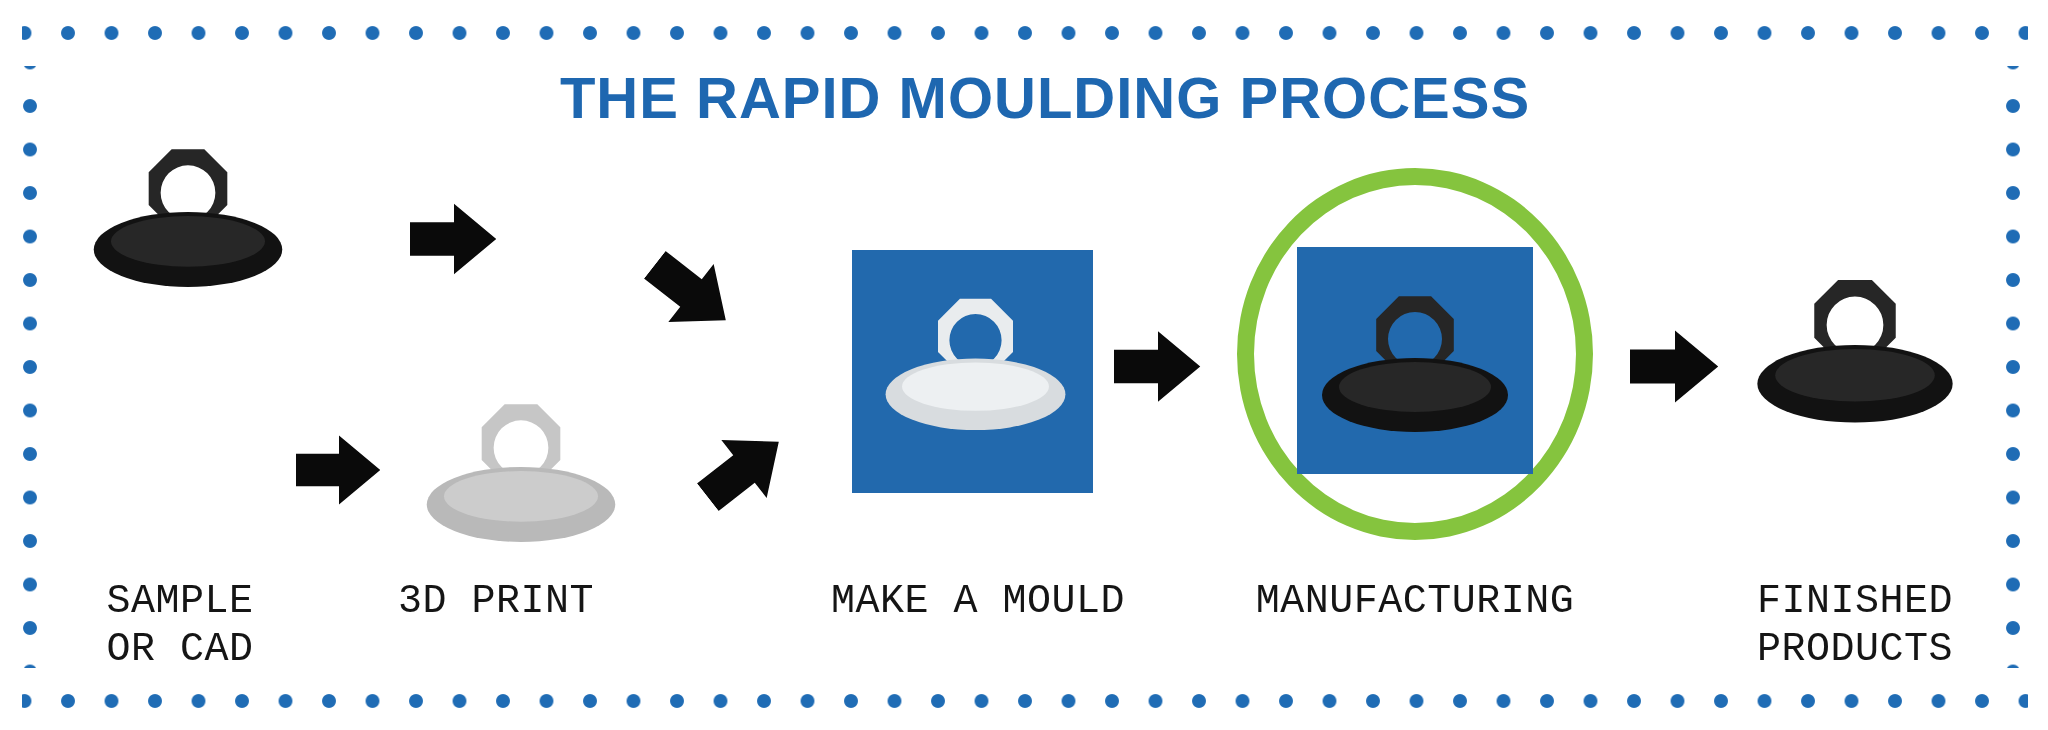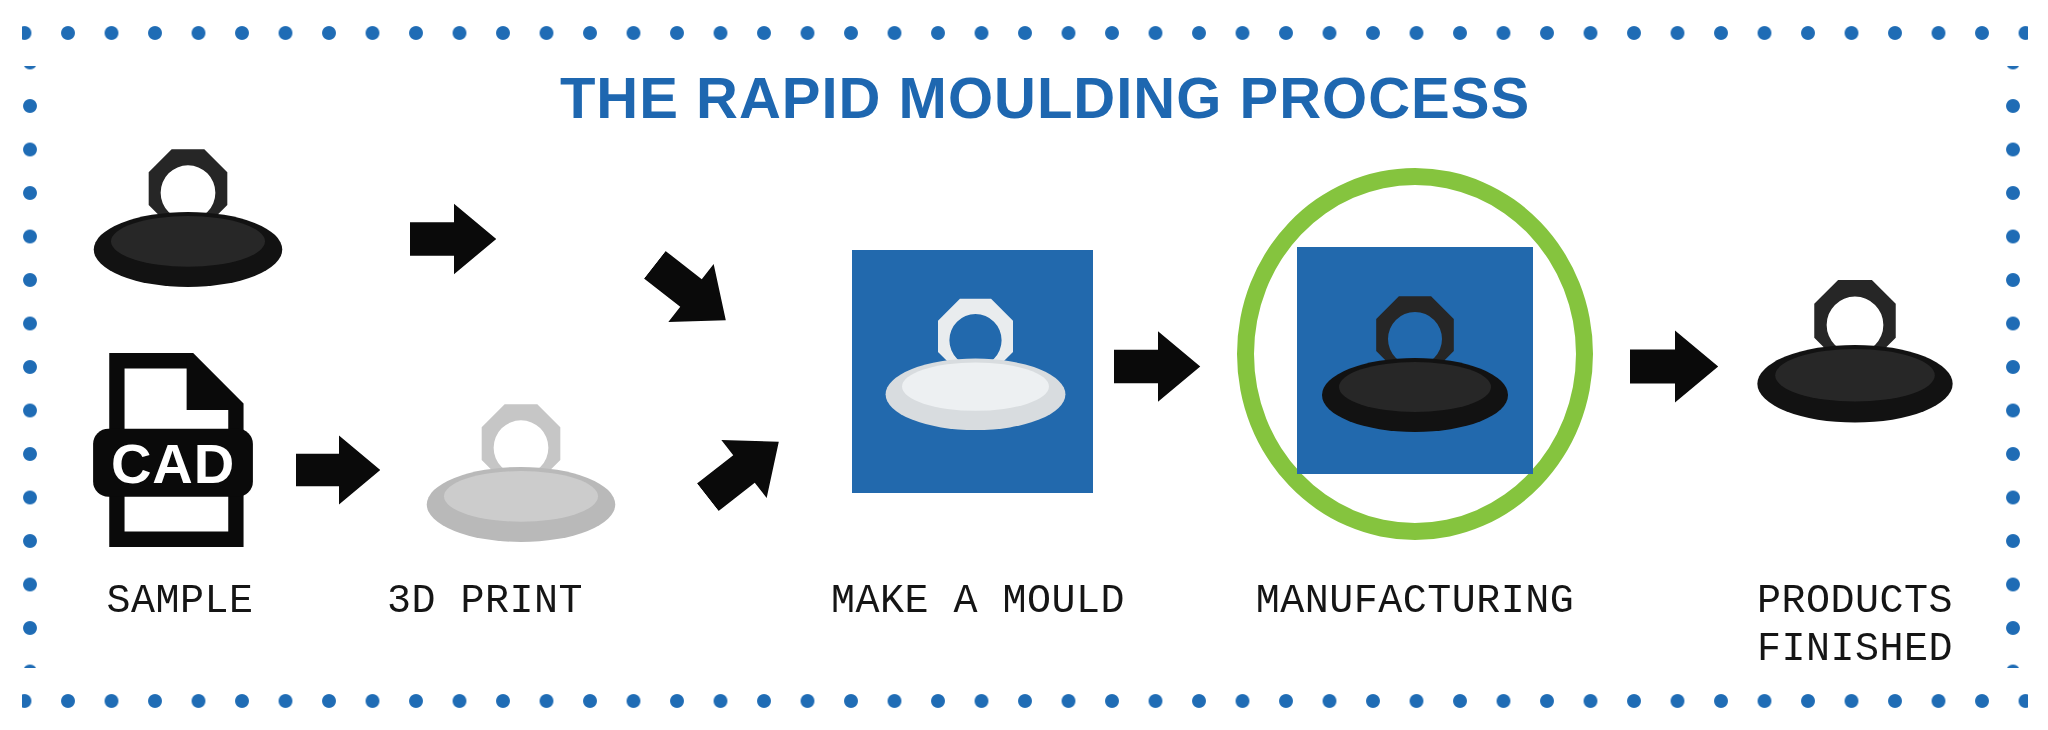--- a/index.html
+++ b/index.html
@@ -103,14 +103,6 @@
       </svg>
   </div>
 
-  <div id="cad-icon">
-    <svg viewBox="0 0 100 115">
-      <path d="M17,5 L60,5 L87,32 L87,110 L17,110 Z" fill="#ffffff" stroke="#0a0a0a" stroke-width="9"></path>
-      <path d="M58,3 L58,34 L89,34 Z" fill="#0a0a0a"></path>
-      <rect x="3" y="45" width="94" height="40" rx="9" fill="#0a0a0a"></rect>
-      <text x="50" y="77" text-anchor="middle">CAD</text>
-    </svg>
-  </div>
 
   <div class="arrow" style="left:410px;top:197px;width:88px;height:84px;">
     <svg viewBox="0 0 100 90">

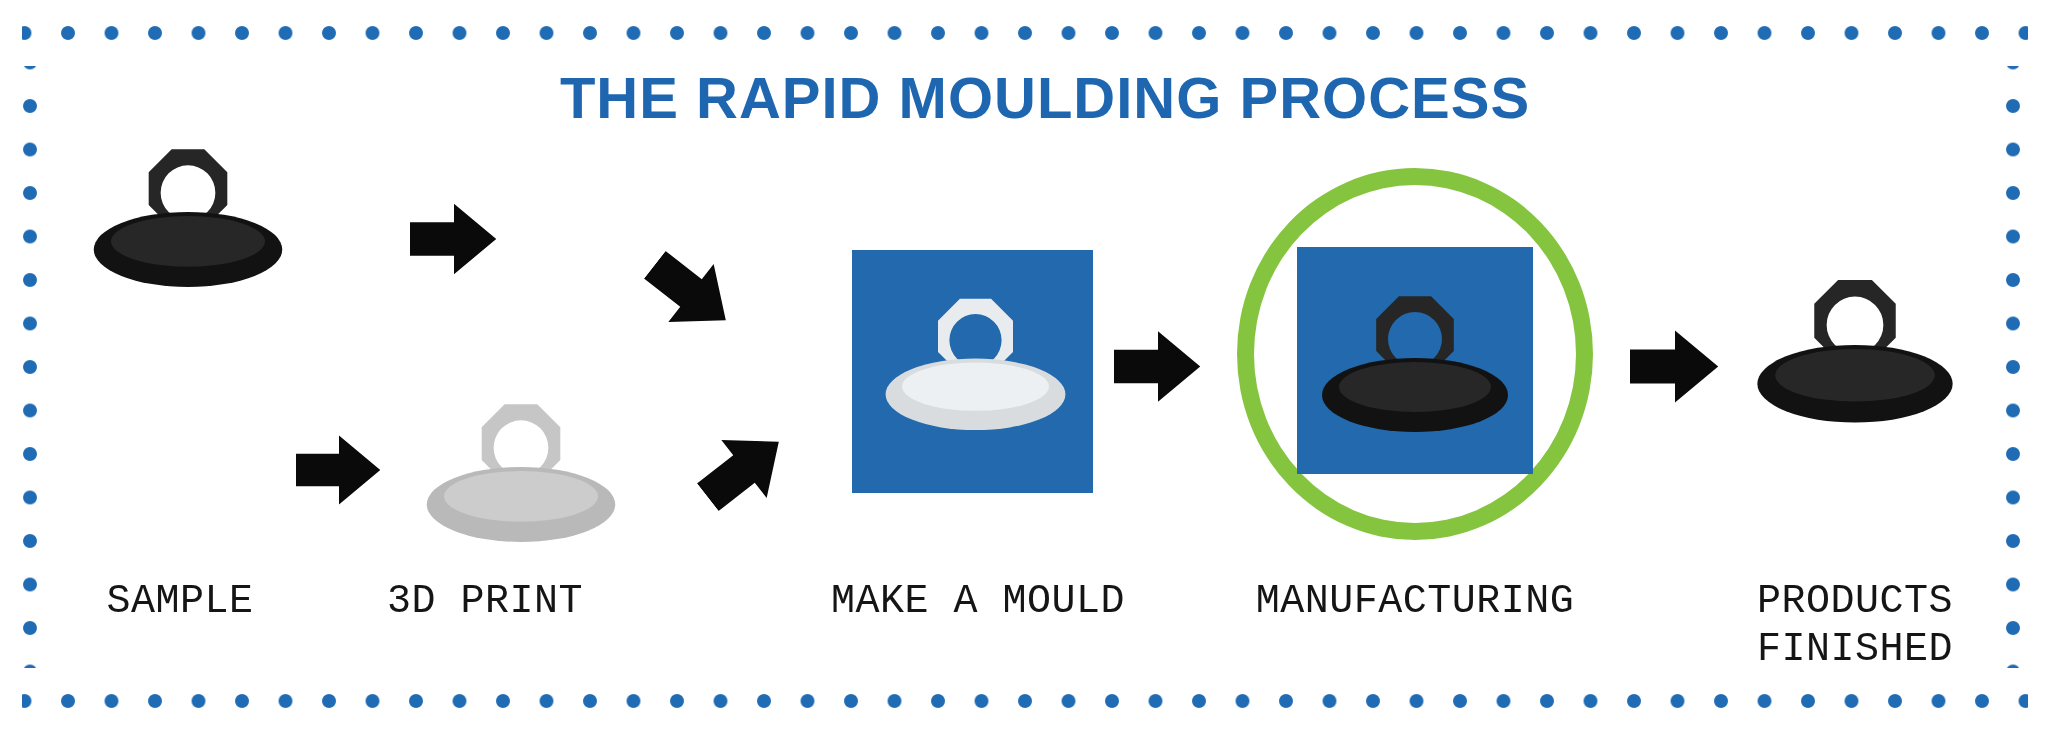--- a/index.html
+++ b/index.html
@@ -173,7 +173,7 @@
     <div>SAMPLE</div>
   </div>
 
-  <div class="step-label" style="left:360px;top:578px;width:250px;">
+  <div class="step-label" style="left:371px;top:578px;width:250px;">
     <div>3D PRINT</div>
   </div>
 

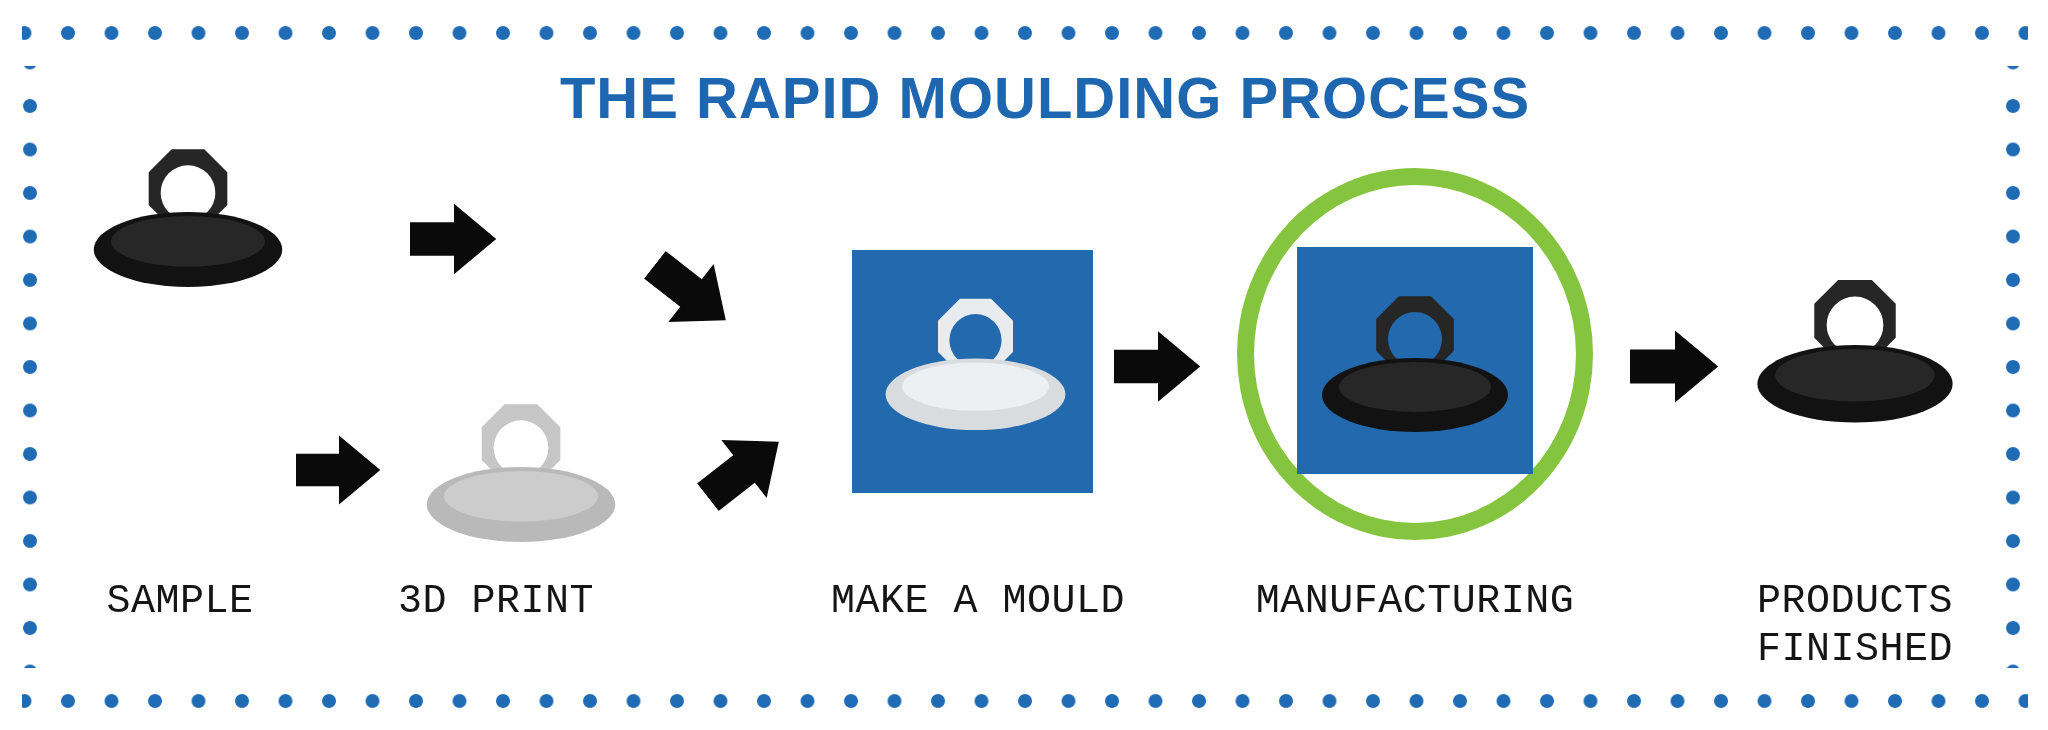--- a/index.html
+++ b/index.html
@@ -171,6 +171,7 @@
 
   <div class="step-label" style="left:55px;top:578px;width:250px;">
     <div>SAMPLE</div>
+    <div>OR CAD</div>
   </div>
 
   <div class="step-label" style="left:371px;top:578px;width:250px;">

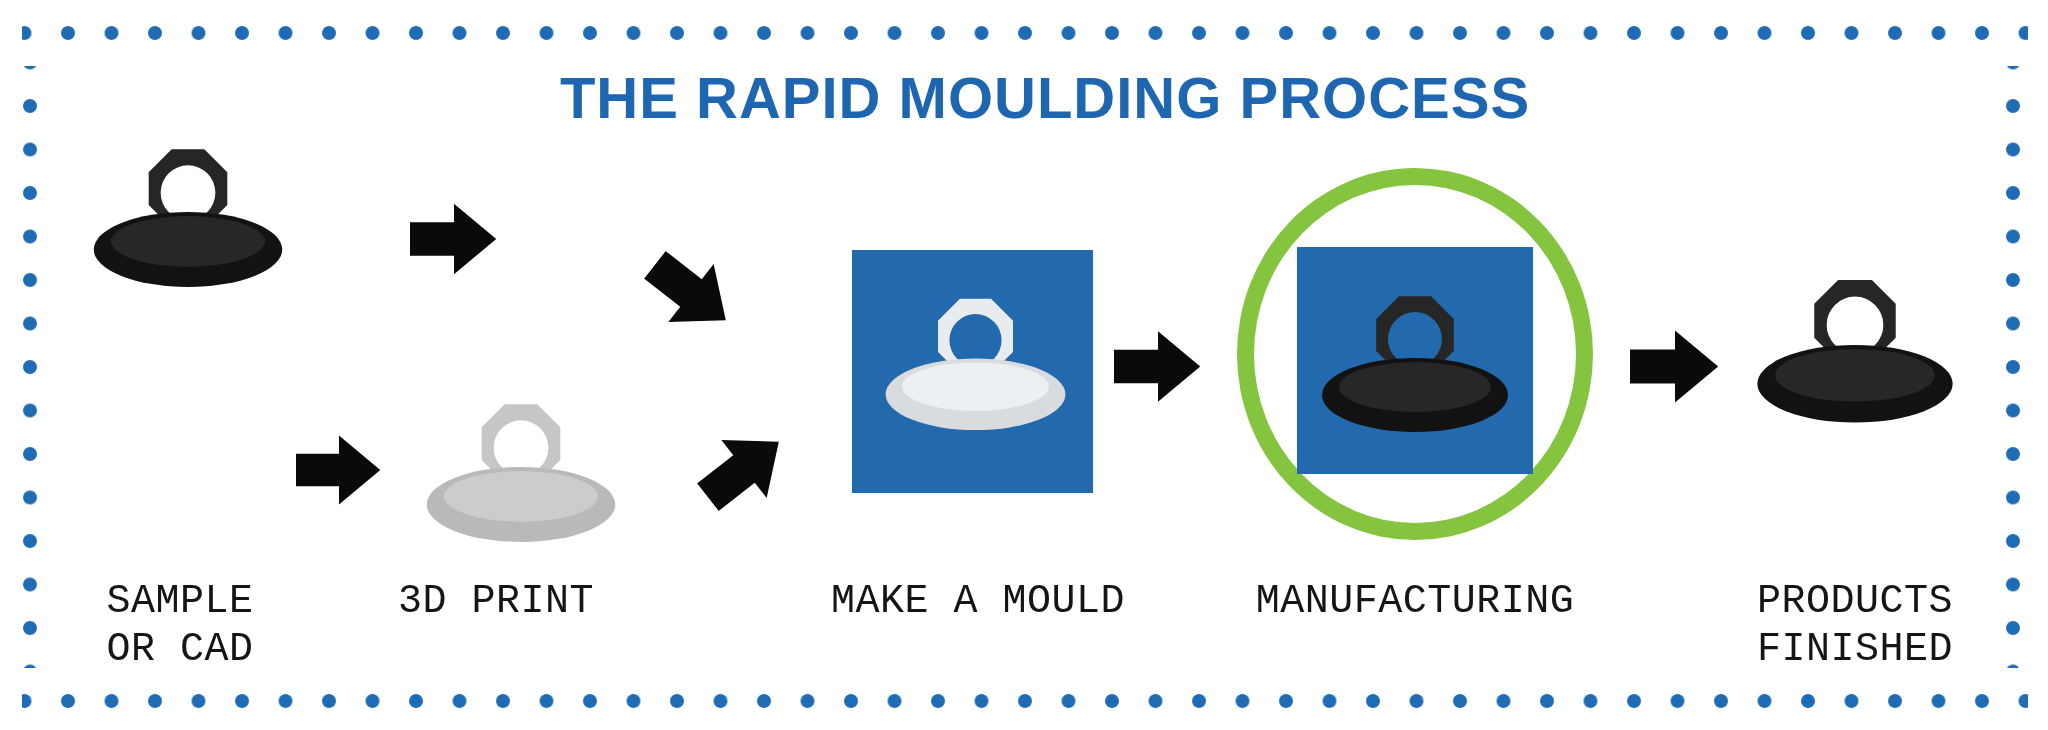--- a/index.html
+++ b/index.html
@@ -187,8 +187,8 @@
   </div>
 
   <div class="step-label" style="left:1730px;top:578px;width:250px;">
+    <div>FINISHED</div>
     <div>PRODUCTS</div>
-    <div>FINISHED</div>
   </div>
 
 </div>

